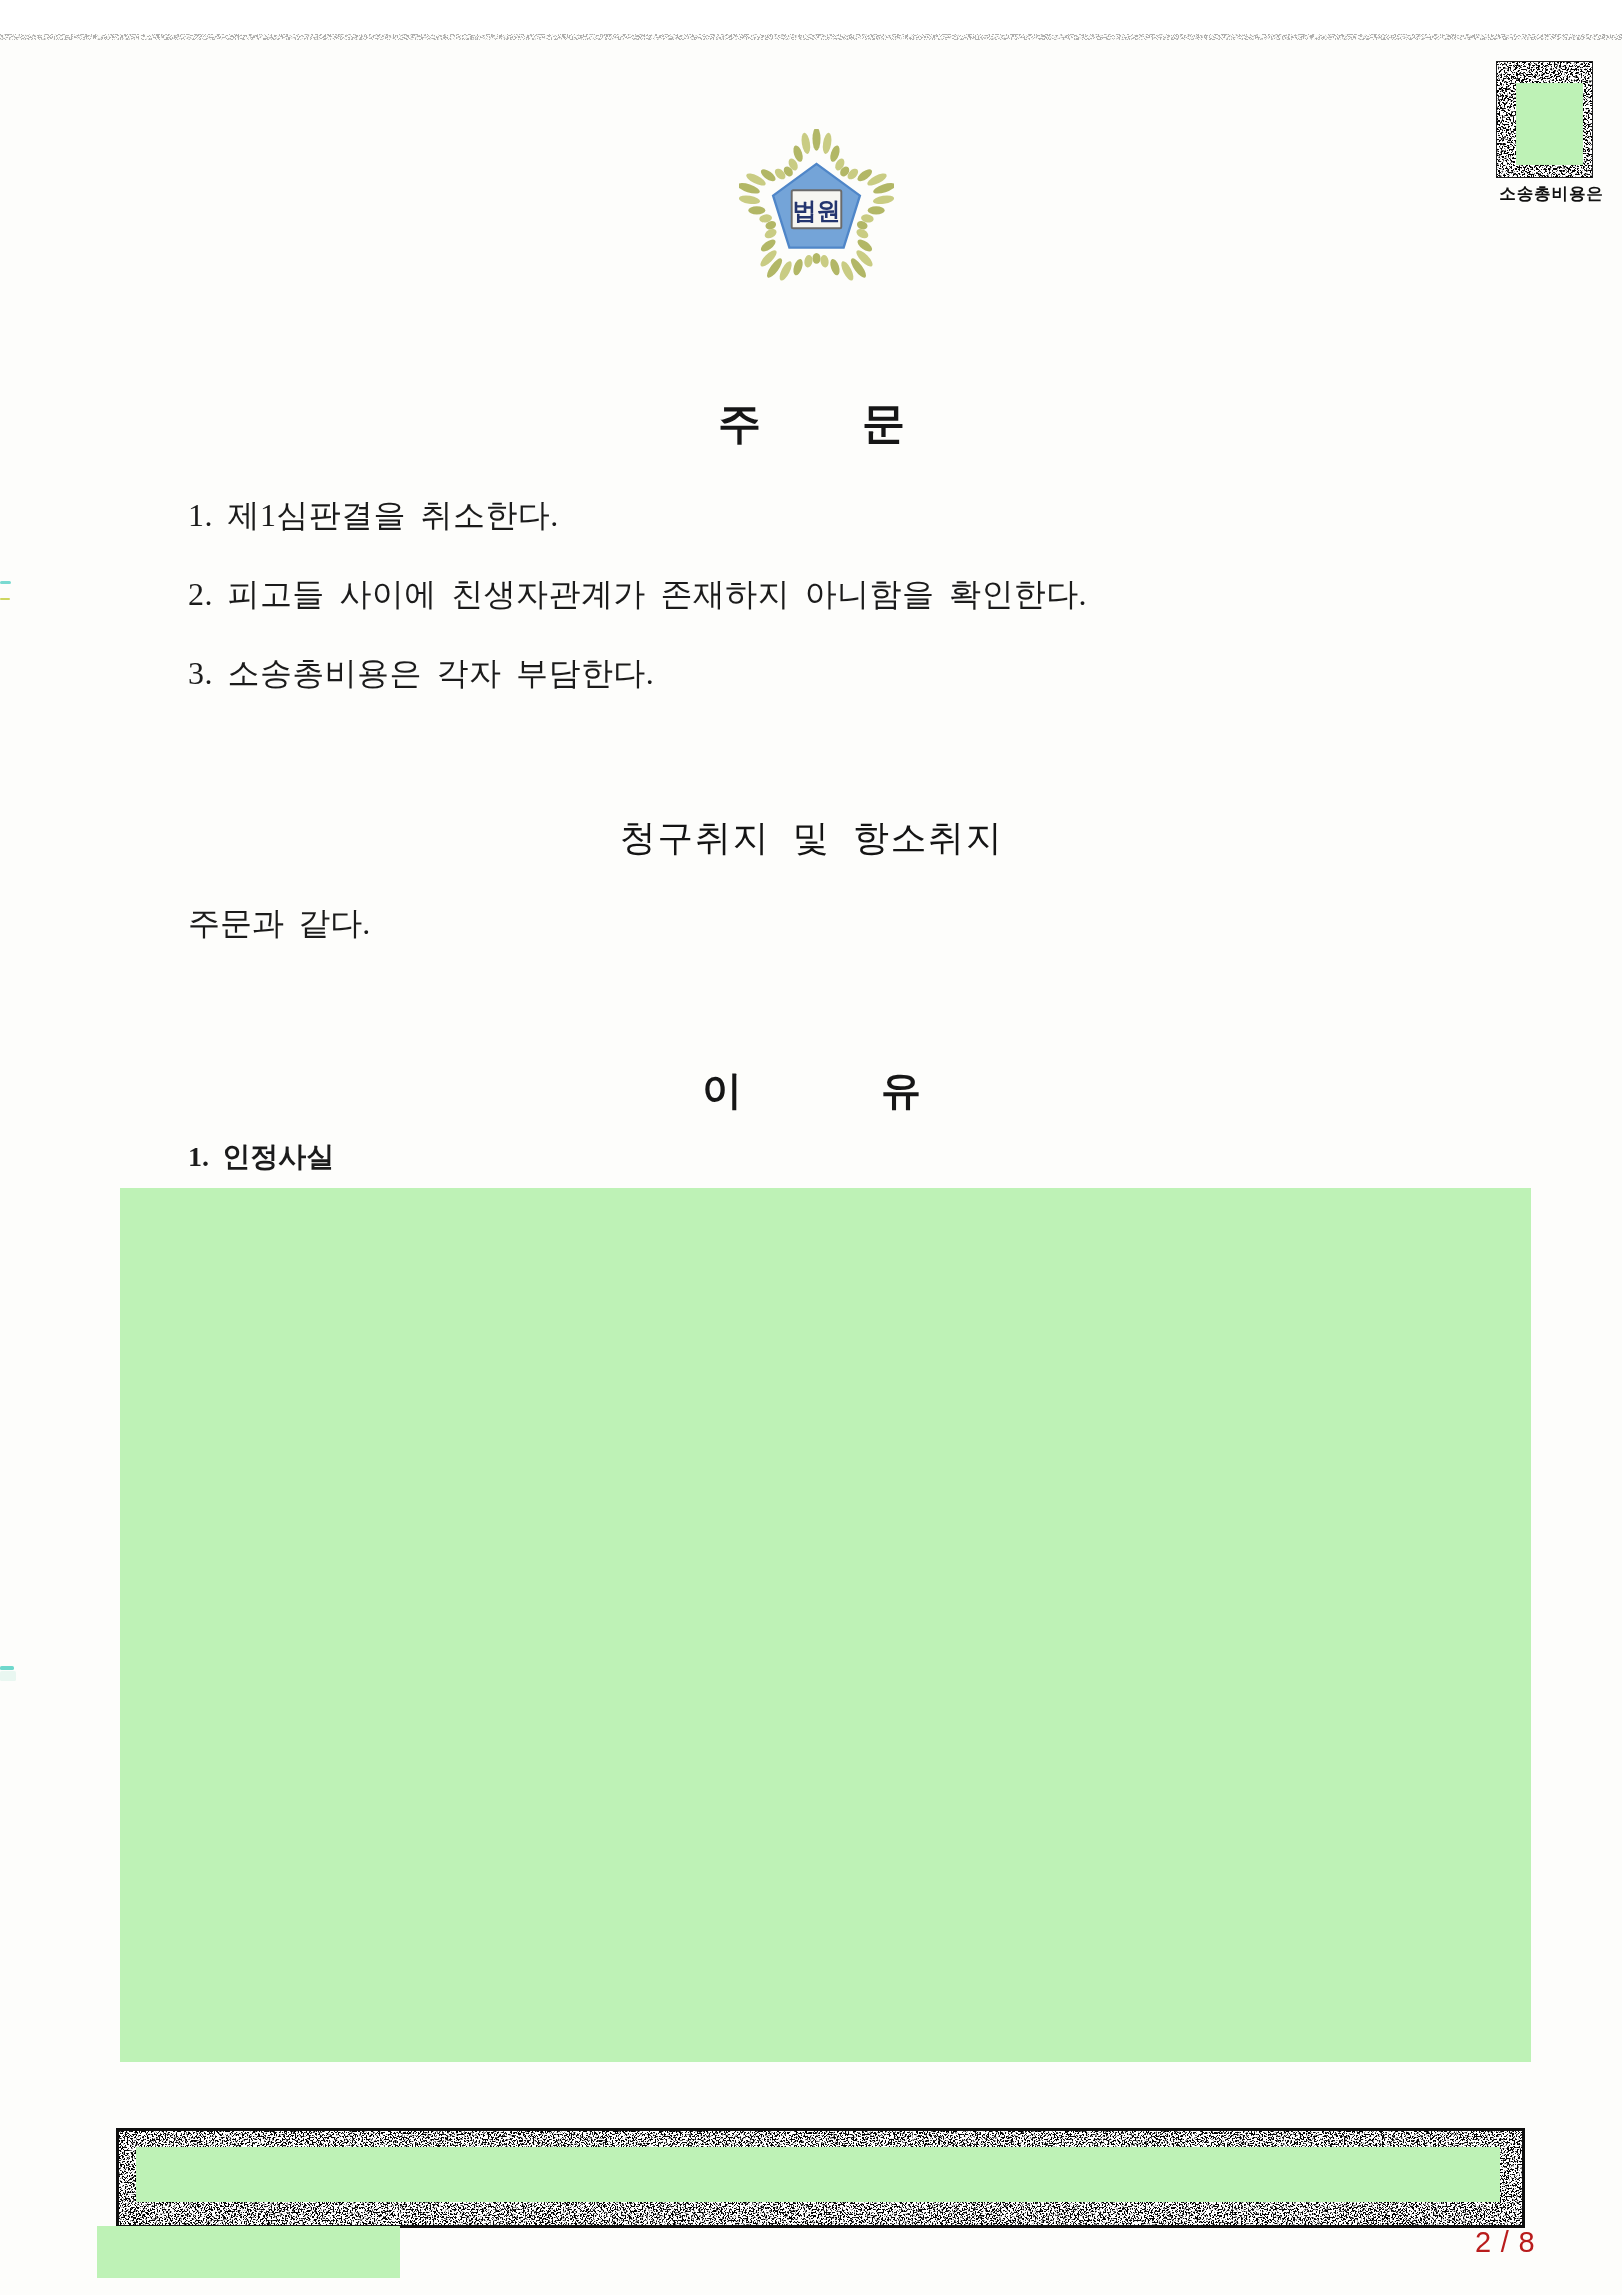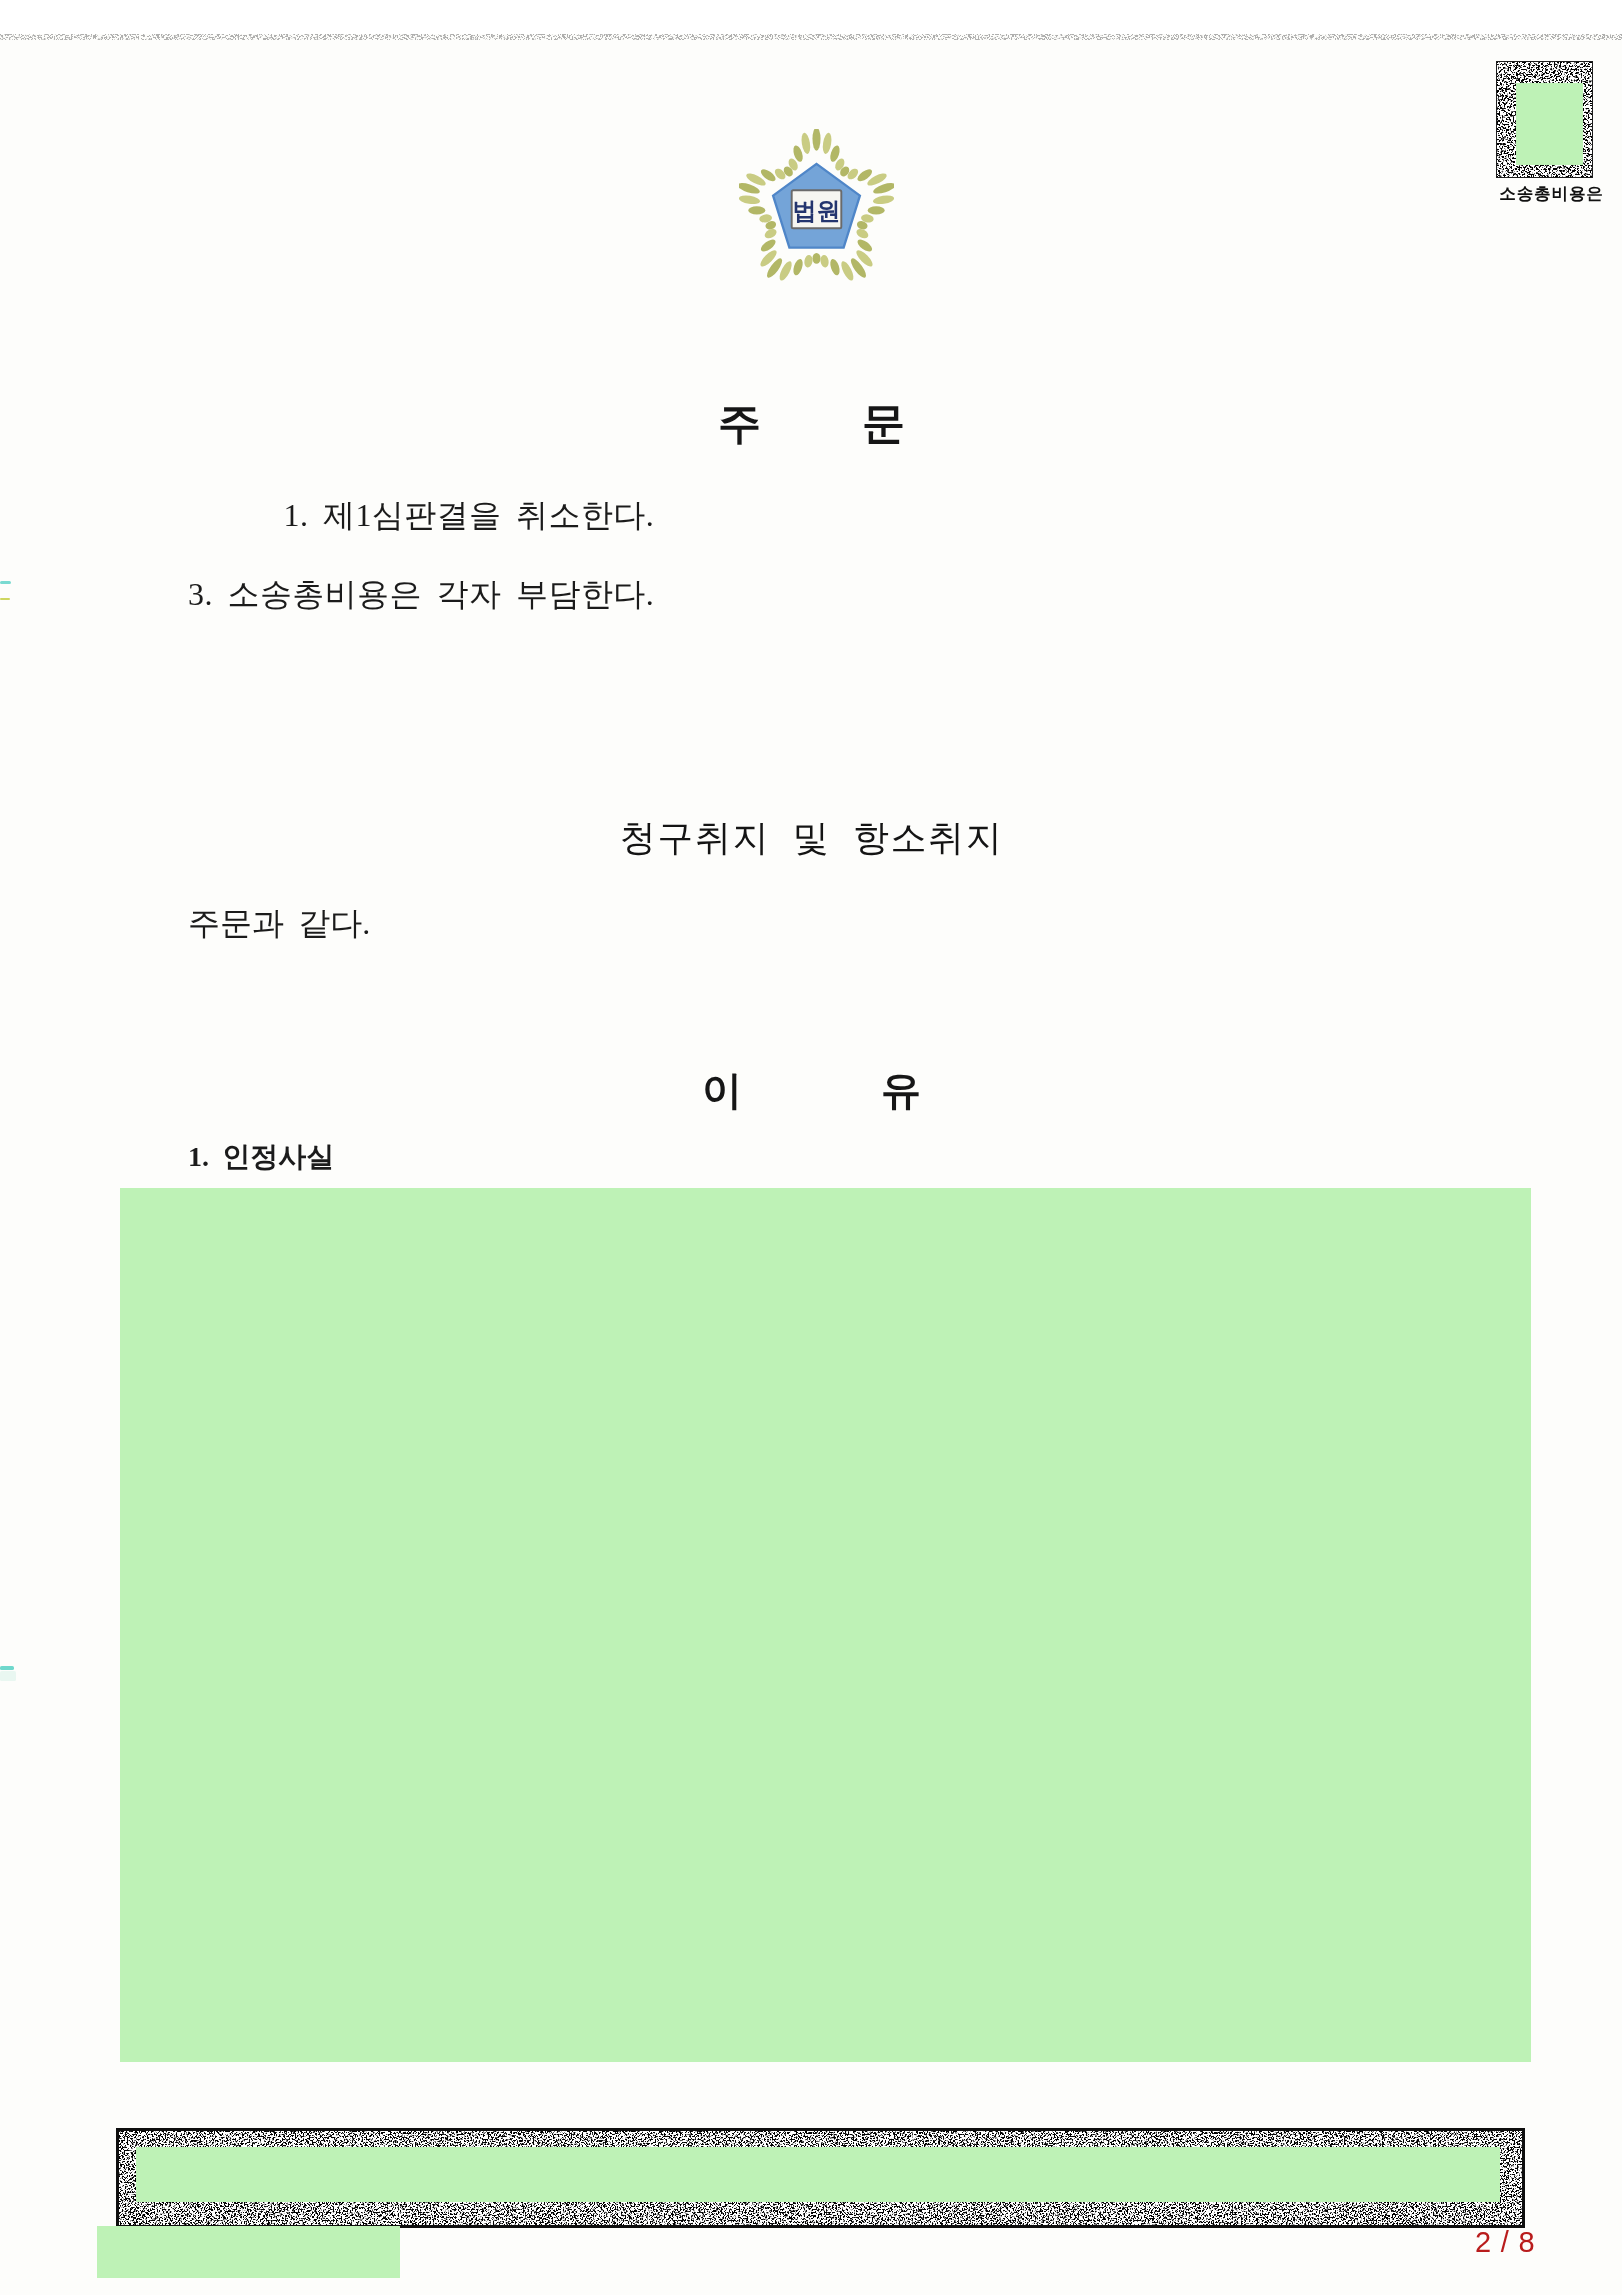--- a/index.html
+++ b/index.html
@@ -25,7 +25,7 @@
   .reason-title{position:absolute; left:0; top:1036px; width:100%; display:flex; justify-content:center; gap:139px;
     font-family:"Liberation Sans",sans-serif; font-weight:bold; font-size:40px; line-height:1; color:#161616;}
   
-  .order-list{position:absolute; left:188px; top:464px; font-size:32px; letter-spacing:0.4px; word-spacing:6.3px;text-align:right;}
+  .order-list{position:absolute; left:188px; top:464px; font-size:32px; letter-spacing:0.4px; word-spacing:6.3px;}
   .order-item{line-height:34px; margin-bottom:45px; white-space:nowrap;}
   .claim-body{position:absolute; left:188px; top:872px; font-size:32px; word-spacing:6.3px; line-height:1.1;}
   .reason-item{position:absolute; left:188px; top:1108px; font-size:28px; font-weight:600; word-spacing:6.3px; line-height:1.05;text-align:center;}

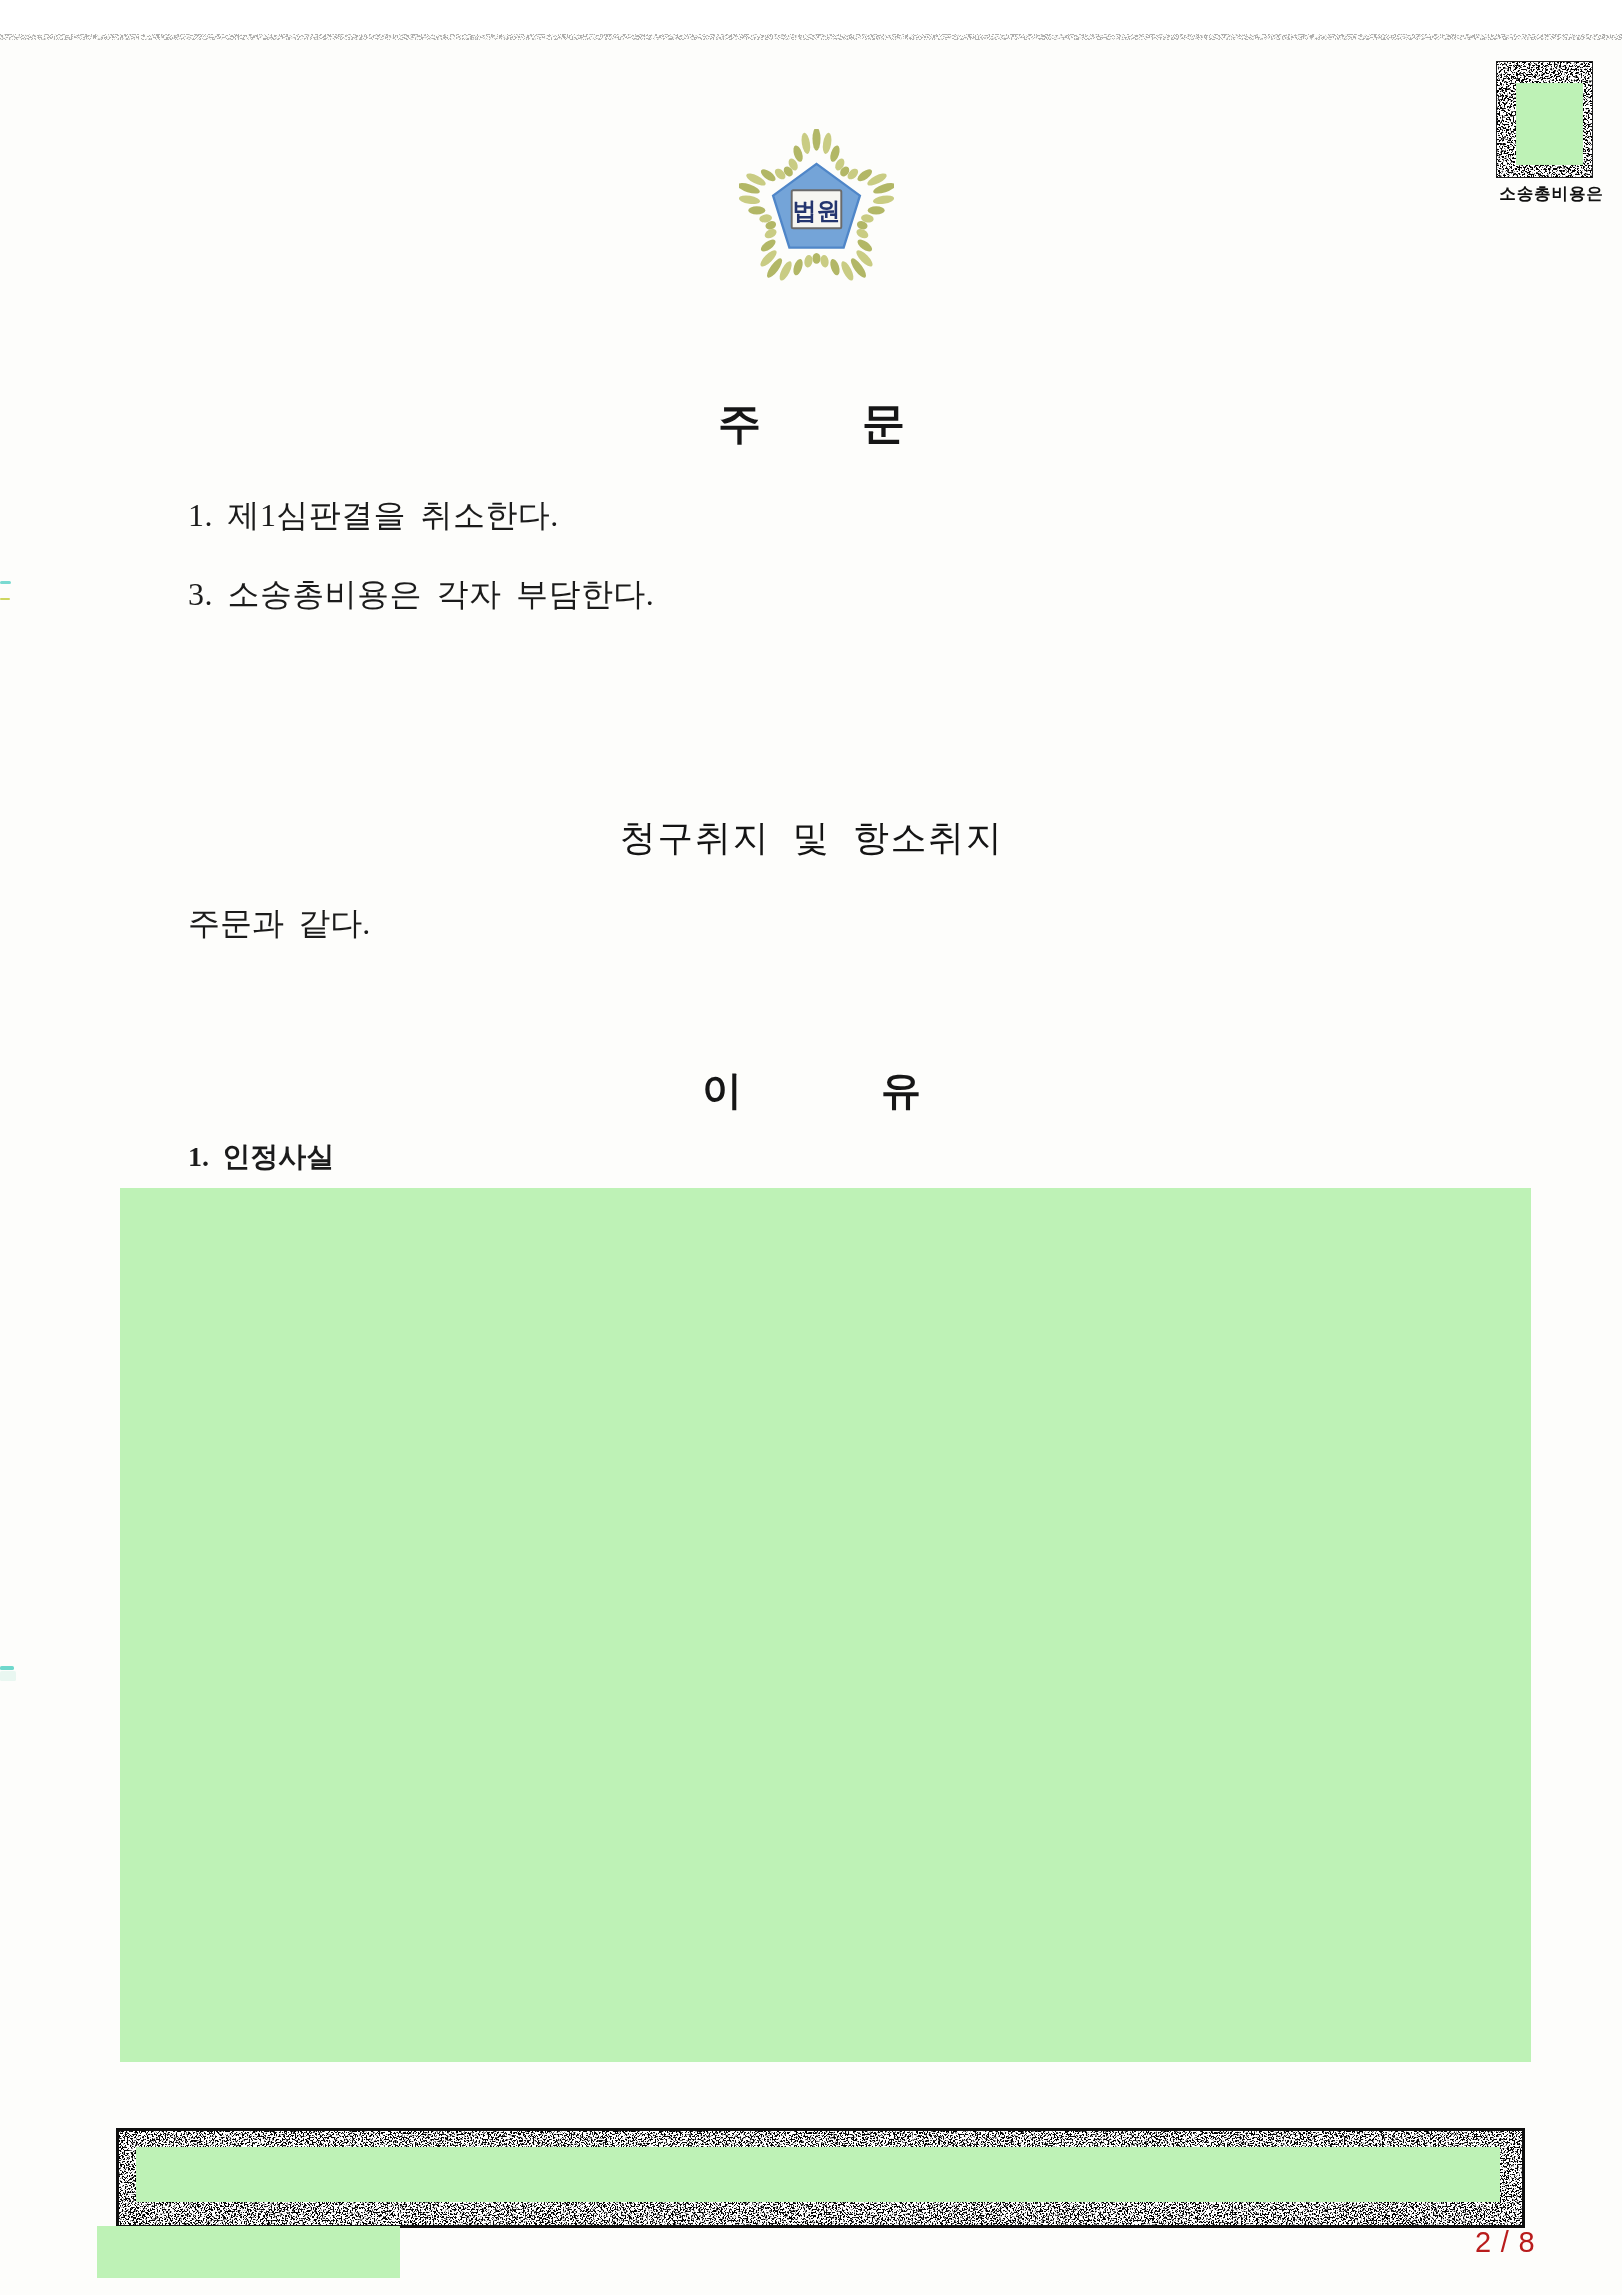--- a/index.html
+++ b/index.html
@@ -136,6 +136,7 @@
   </div>
   <div class="order-list">
     <div class="order-item">1. 제1심판결을 취소한다.</div>
+    <div class="order-item">2. 피고들 사이에 친생자관계가 존재하지 아니함을 확인한다.</div>
     <div class="order-item">3. 소송총비용은 각자 부담한다.</div>
   </div>
 

